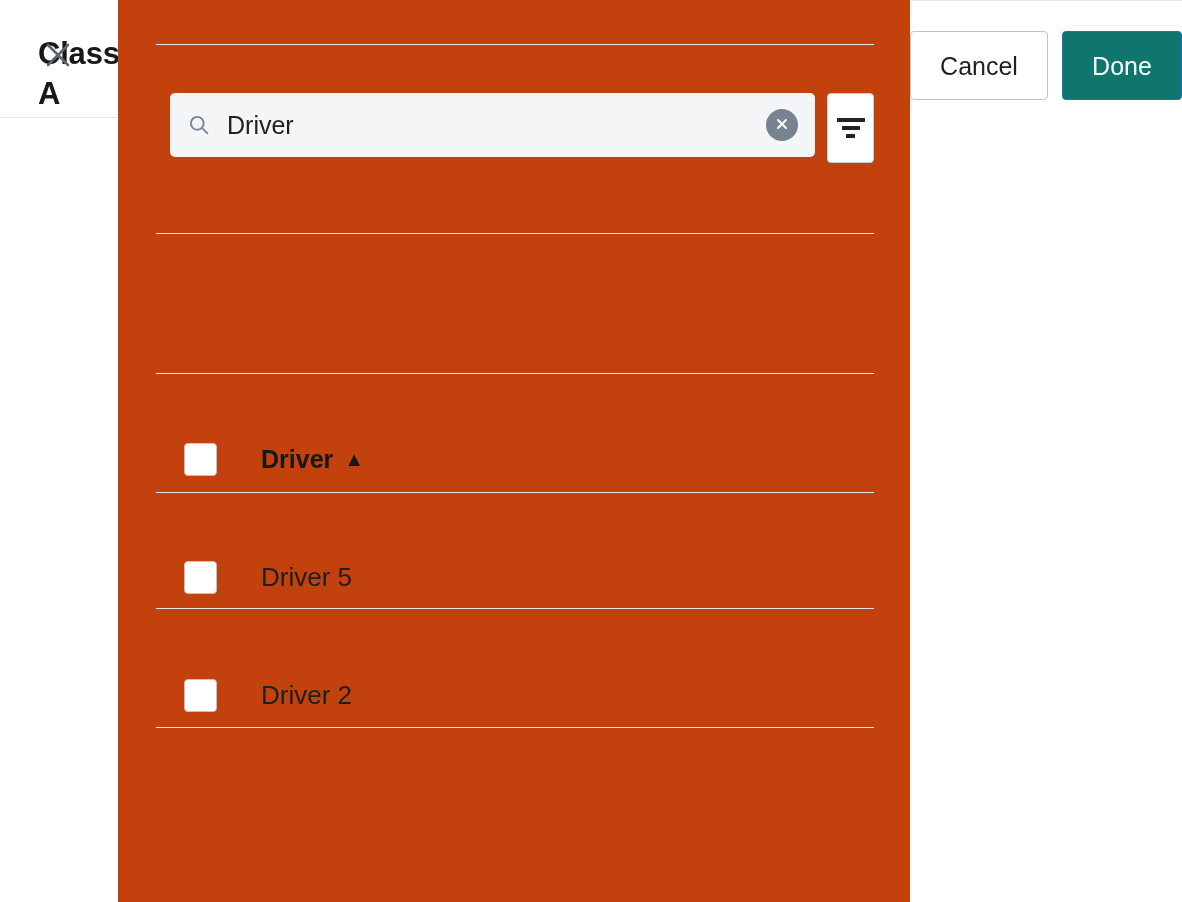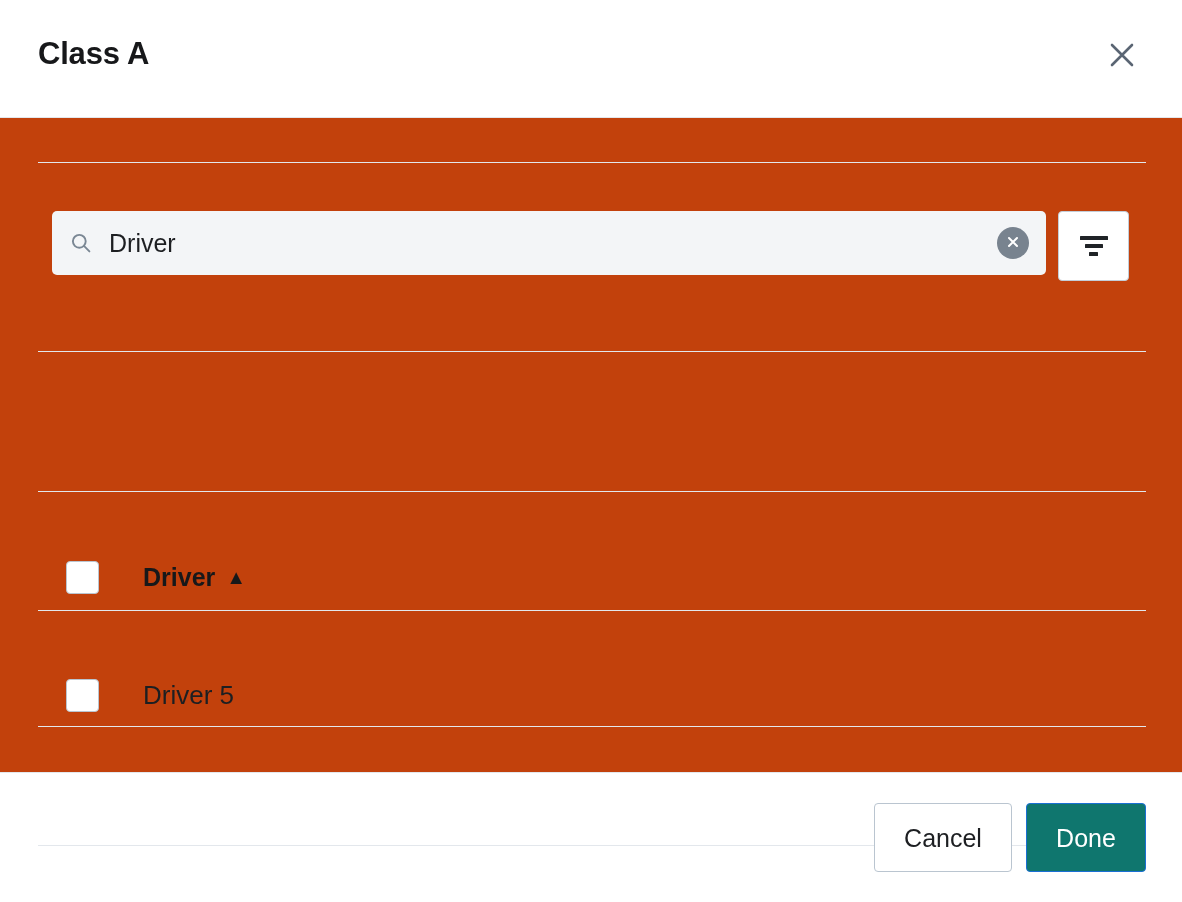--- a/index.html
+++ b/index.html
@@ -19,7 +19,7 @@
     width: 1182px;
     height: 902px;
     display: flex;
-    flex-direction: column;
+    flex-direction: row;
     background: #ffffff;
   }
 

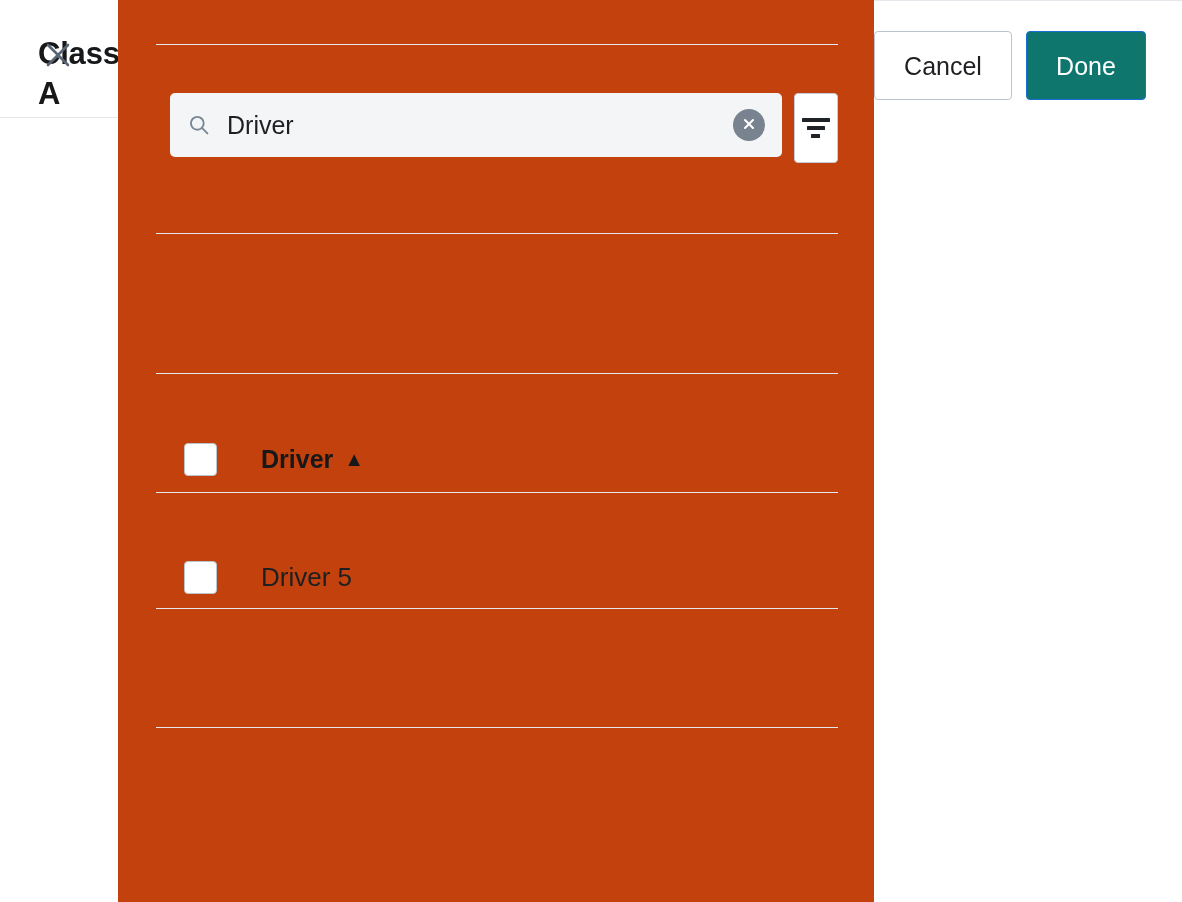--- a/index.html
+++ b/index.html
@@ -219,7 +219,6 @@
     display: flex;
     align-items: center;
     justify-content: flex-end;
-    padding-right: 36px;
     gap: 14px;
   }
   .btn {

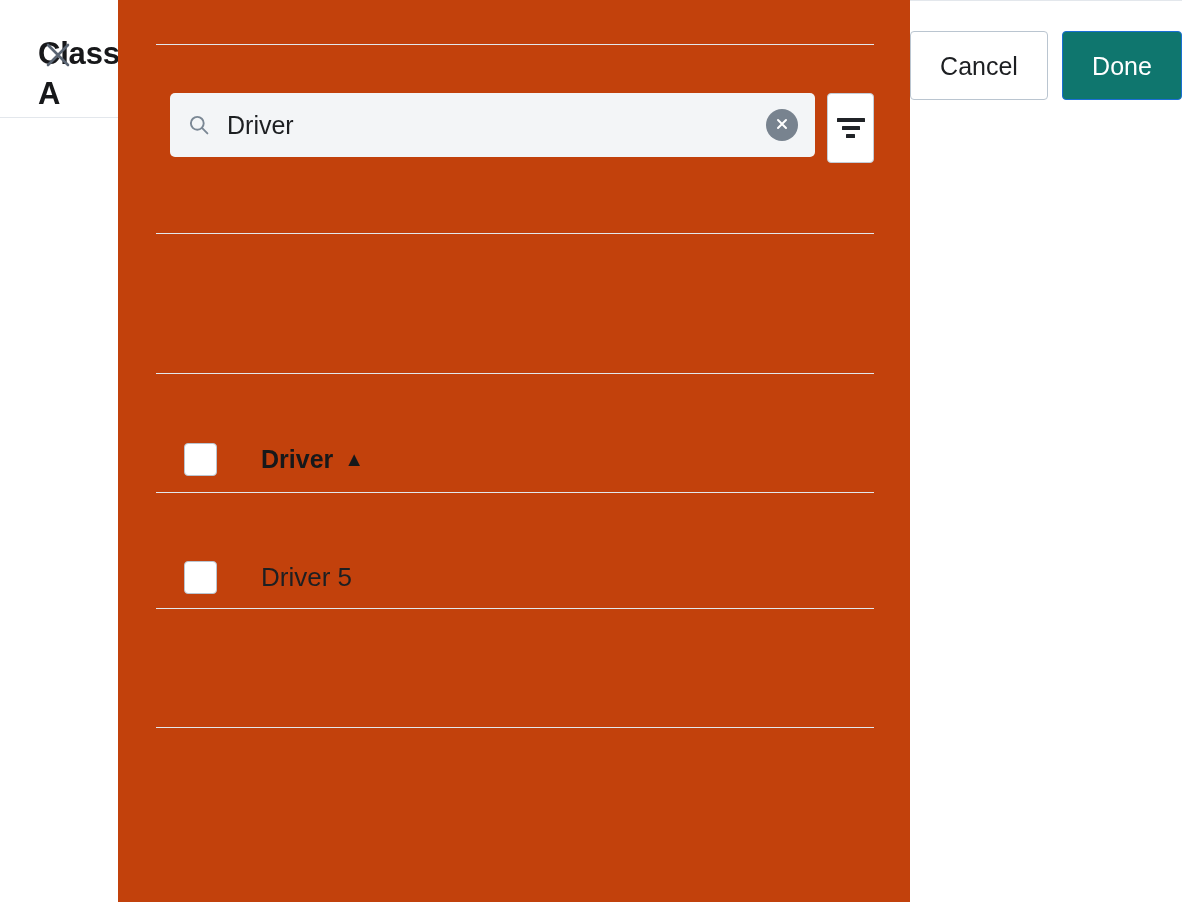--- a/index.html
+++ b/index.html
@@ -312,6 +312,10 @@
         <div class="row-label">Driver 5</div>
       </div>
 
+      <div class="list-row">
+        <div class="checkbox"></div>
+        <div class="row-label">Driver 2</div>
+      </div>
 
     </div>
 

